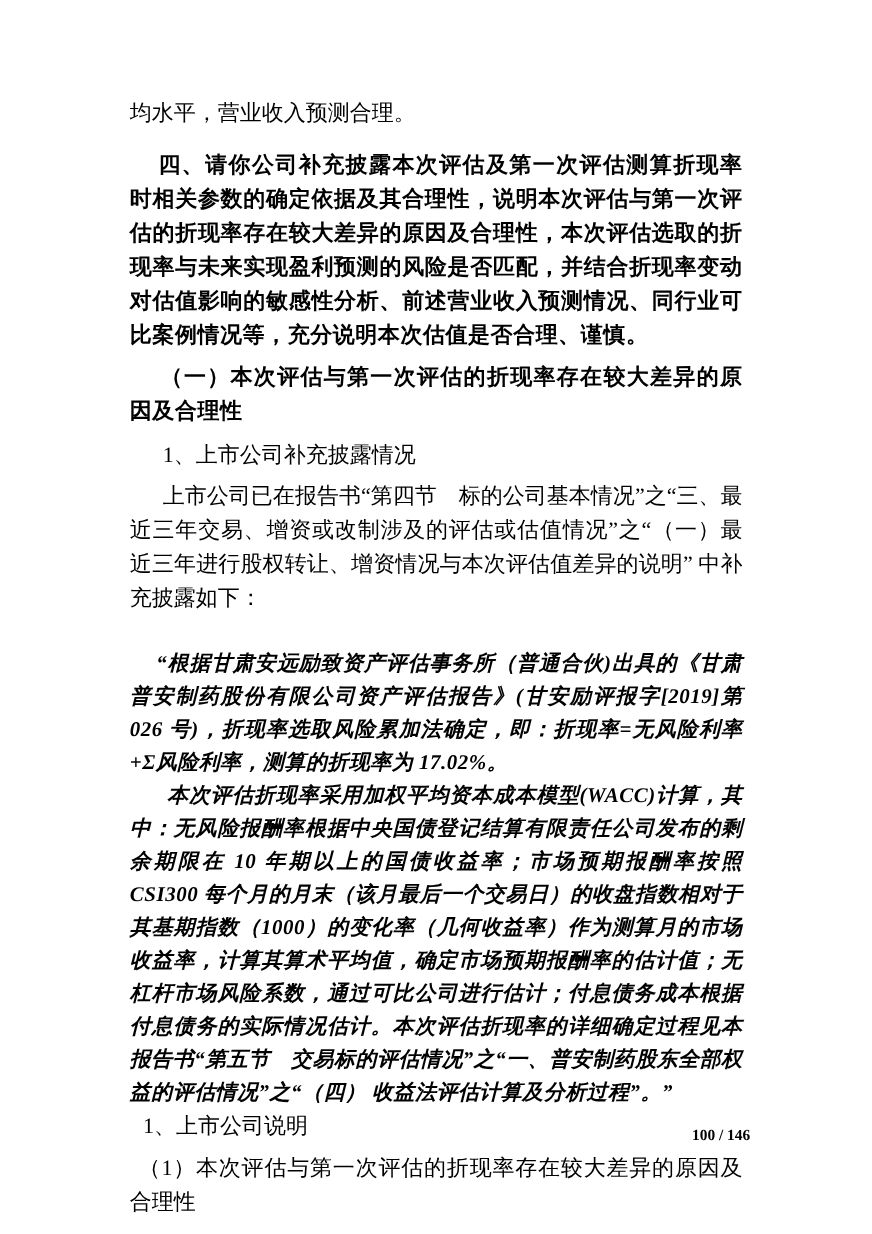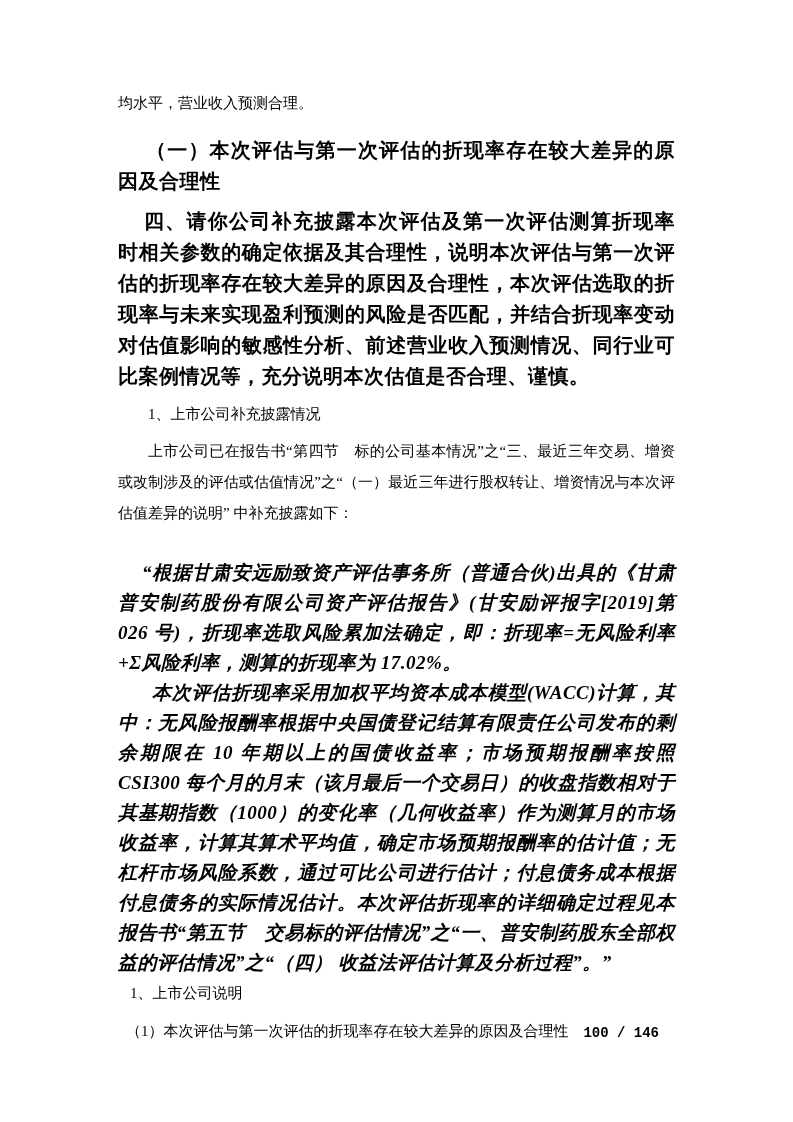--- a/index.html
+++ b/index.html
@@ -24,7 +24,7 @@
   
   .body-text {
     font-family: "Liberation Serif", "DejaVu Serif", serif;
-    font-size: 15px;
+    font-size: 20px;
     line-height: 31px;
     text-align: justify;
     color: #000000;

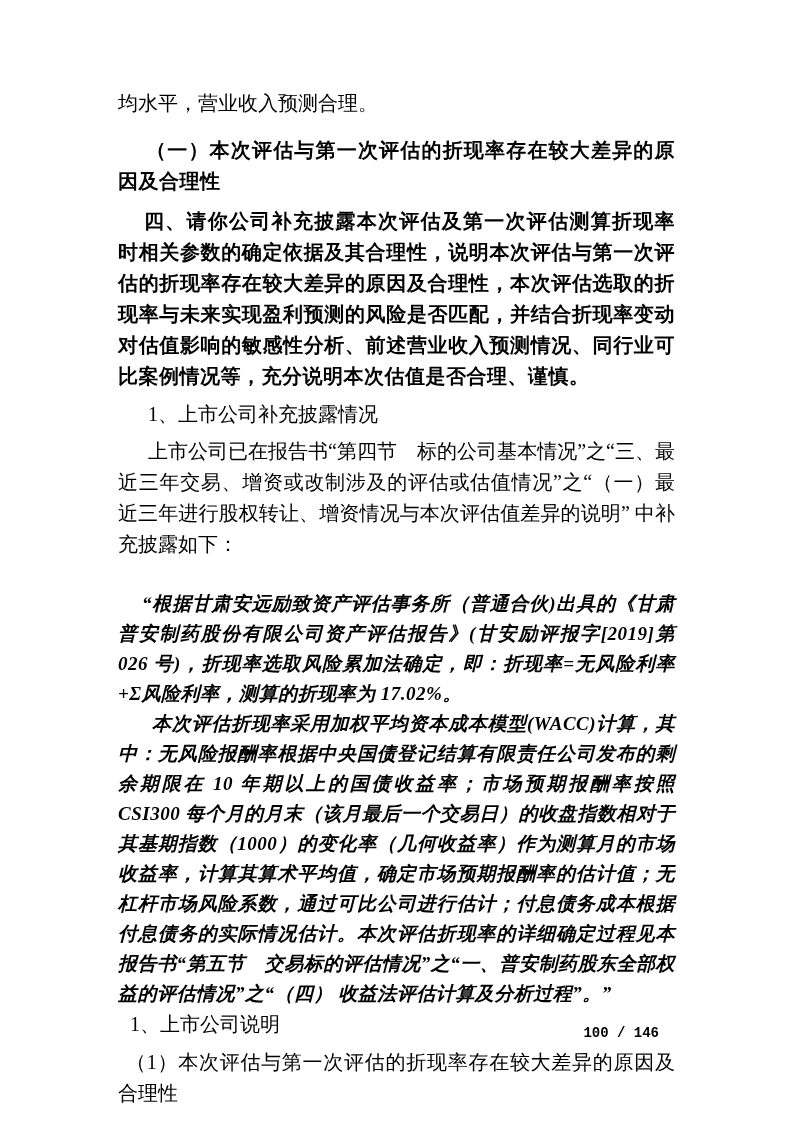--- a/index.html
+++ b/index.html
@@ -79,9 +79,9 @@
 
   <p class="body-text p-continuation">均水平，营业收入预测合理。</p>
 
+  <p class="hei-text p-q4">四、请你公司补充披露本次评估及第一次评估测算折现率时相关参数的确定依据及其合理性，说明本次评估与第一次评估的折现率存在较大差异的原因及合理性，本次评估选取的折现率与未来实现盈利预测的风险是否匹配，并结合折现率变动对估值影响的敏感性分析、前述营业收入预测情况、同行业可比案例情况等，充分说明本次估值是否合理、谨慎。</p>
+
   <p class="hei-text p-sub1">（一）本次评估与第一次评估的折现率存在较大差异的原因及合理性</p>
-
-  <p class="hei-text p-q4">四、请你公司补充披露本次评估及第一次评估测算折现率时相关参数的确定依据及其合理性，说明本次评估与第一次评估的折现率存在较大差异的原因及合理性，本次评估选取的折现率与未来实现盈利预测的风险是否匹配，并结合折现率变动对估值影响的敏感性分析、前述营业收入预测情况、同行业可比案例情况等，充分说明本次估值是否合理、谨慎。</p>
 
   <p class="body-text p-item1">1、上市公司补充披露情况</p>
 

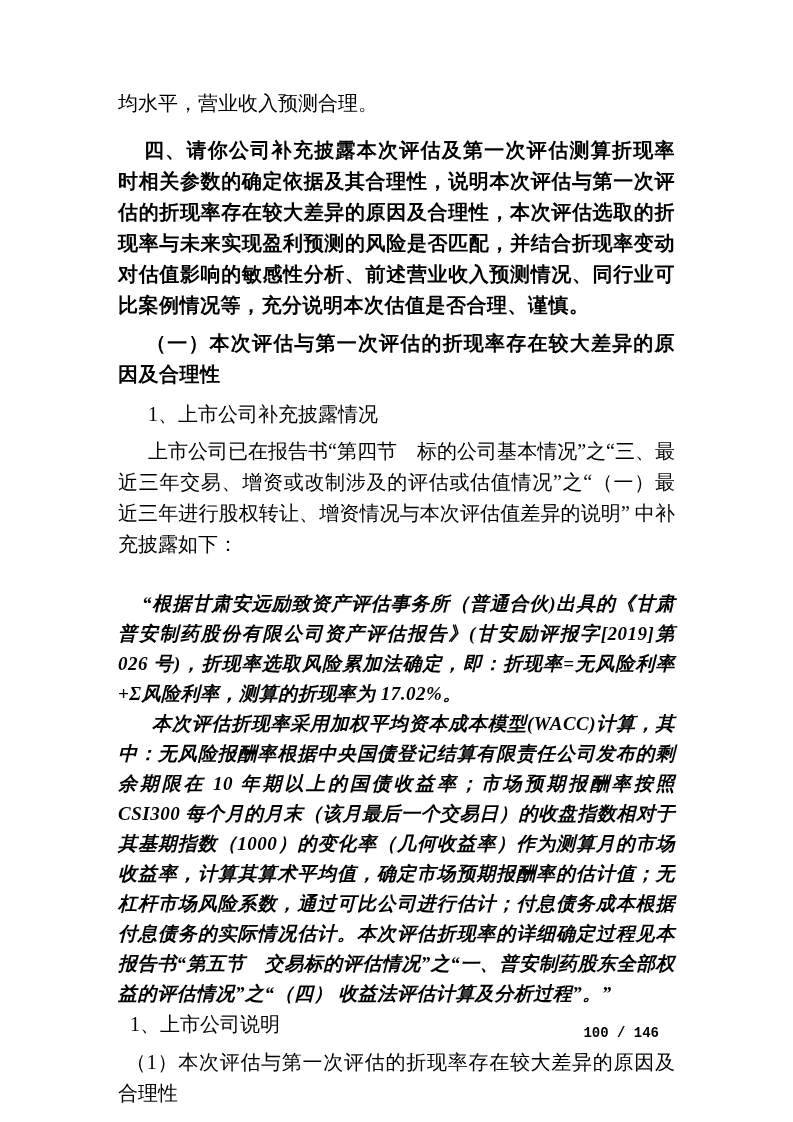--- a/index.html
+++ b/index.html
@@ -64,8 +64,8 @@
   .footer-page-number {
     position: absolute;
     top: 1024px;
-    right: 134px;
-    font-family: Liberation Mono, monospace;
+    right: 111px;
+    font-family: Liberation Serif, serif;
     font-weight: 700;
     font-size: 14px;
     line-height: 18px;

